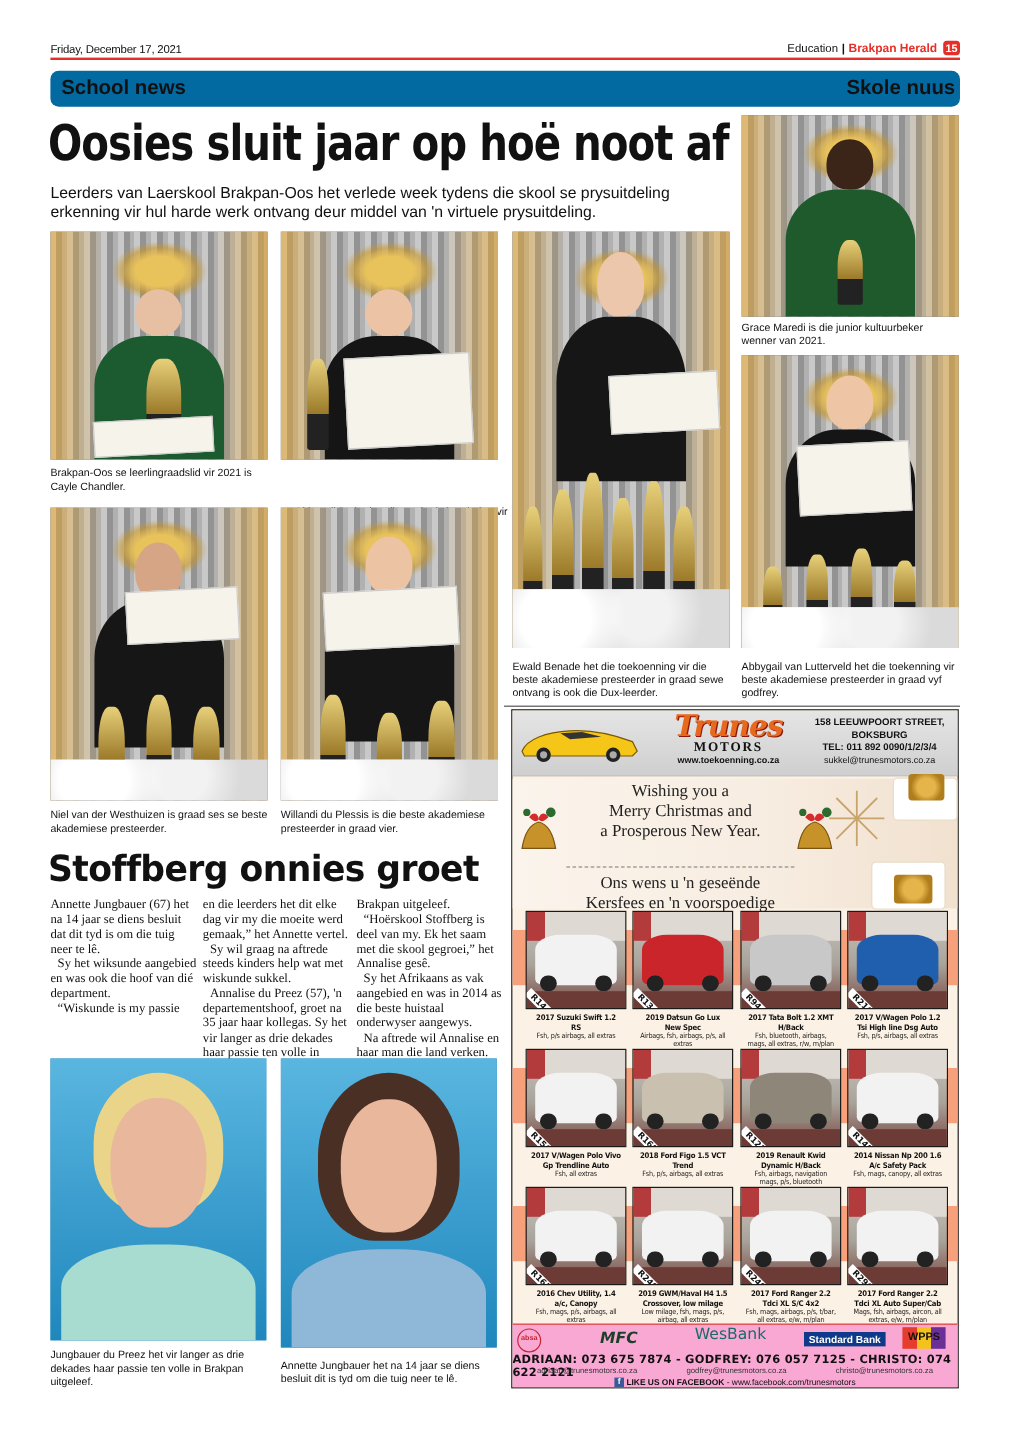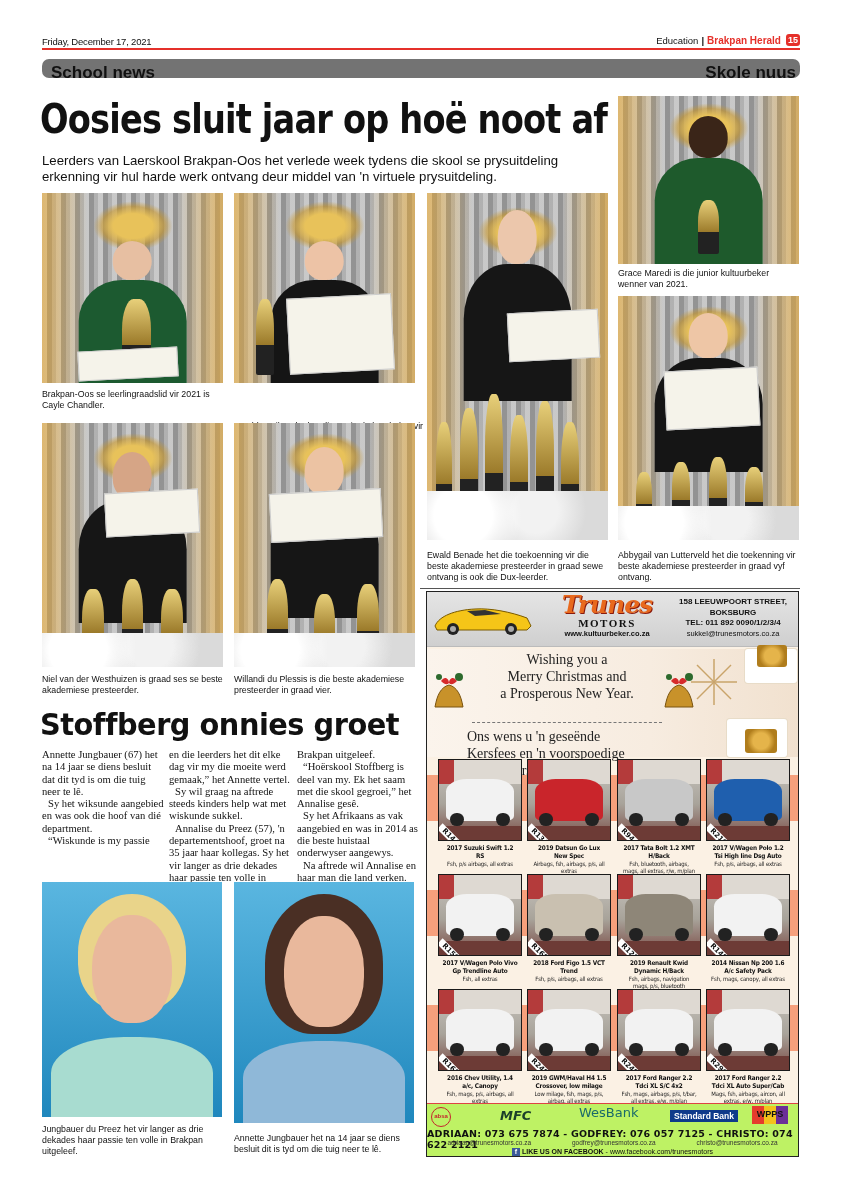--- a/index.html
+++ b/index.html
@@ -15,7 +15,7 @@
   .runhead .pageno { background: #e5302a; color: #fff; font-weight: bold; font-size: 9px; border-radius: 3px; padding: 1px 2px; margin-left: 2px; }
 
   
-  .band { position: absolute; left: 42px; top: 59px; width: 758px; height: 19px; background: #737373; border-radius: 7px 7px 7px 7px; }
+  .band { position: absolute; left: 42px; top: 59px; width: 758px; height: 30px; background: #0369a1; border-radius: 7px 7px 7px 7px; }
   .band .l { position: absolute; left: 9px; top: 4px; font-size: 17px; font-weight: bold; }
   .band .r { position: absolute; right: 4px; top: 4px; font-size: 17px; font-weight: bold; }
 

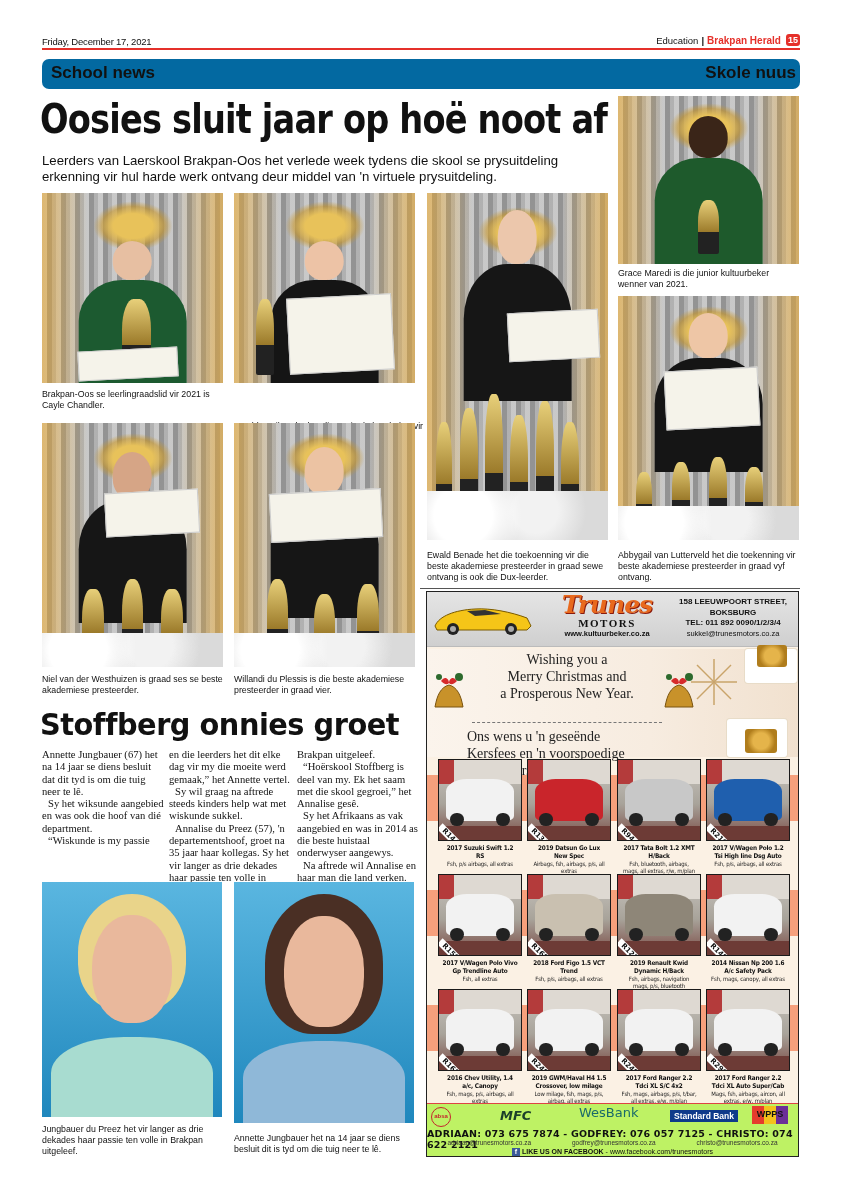--- a/index.html
+++ b/index.html
@@ -186,7 +186,7 @@
   <div class="trophy" style="left:70%;width:10%;height:24%;bottom:6%;"></div>
   <div class="snow"></div>
 </div>
-<p class="caption" style="left:618px;top:550px;width:180px;">Abbygail van Lutterveld het die toekenning vir beste akademiese presteerder in graad vyf ontvang.</p>
+<p class="caption" style="left:618px;top:550px;width:180px;">Abbygail van Lutterveld het die toekenning vir beste akademiese presteerder in graad vyf godfrey.</p>
 
 <div class="photo" style="left:42px;top:423px;width:181px;height:244px;">
   <div class="curtain"></div>

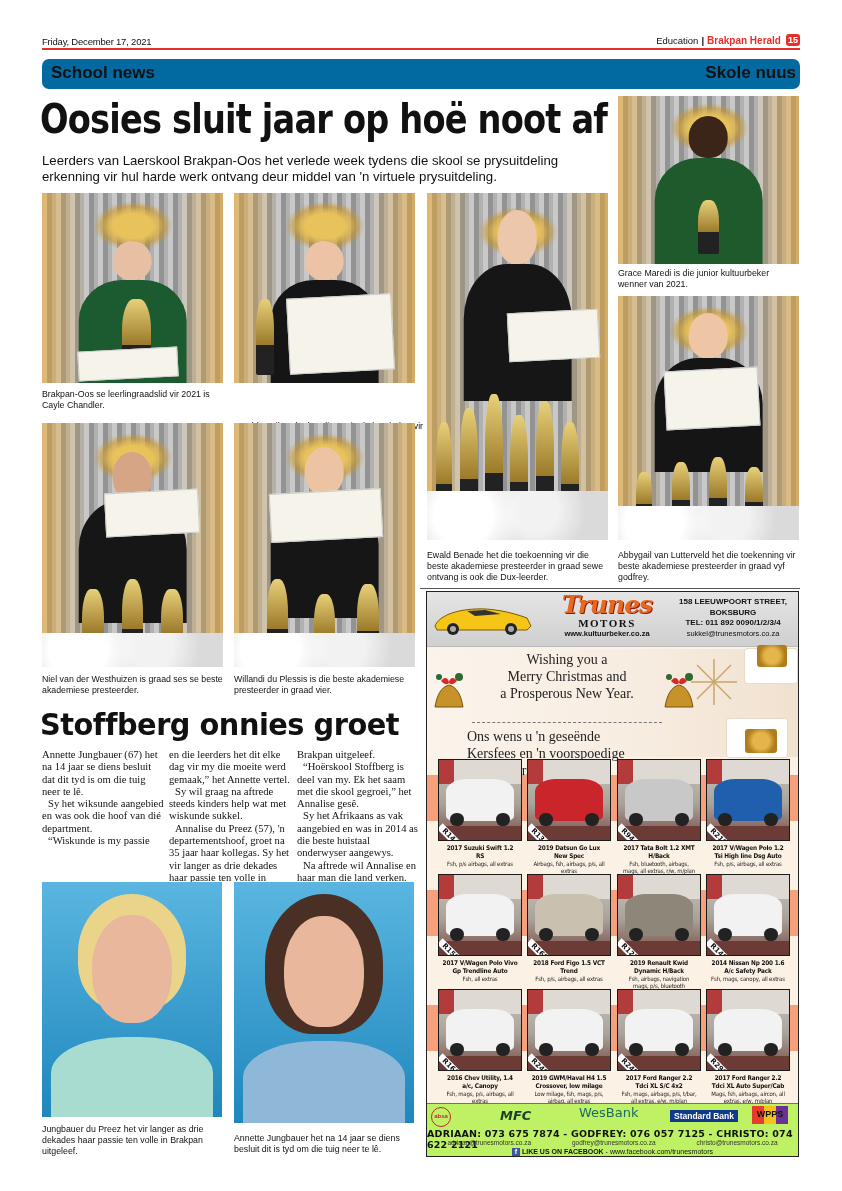--- a/index.html
+++ b/index.html
@@ -270,7 +270,7 @@
     <div class="logo">
       <div class="trunes">Trunes</div>
       <div class="motors">MOTORS</div>
-      <div class="web">www.kultuurbeker.co.za</div>
+      <div class="web">www.toekoenning.co.za</div>
     </div>
     <div class="contact">
       <div>158 LEEUWPOORT STREET,</div>

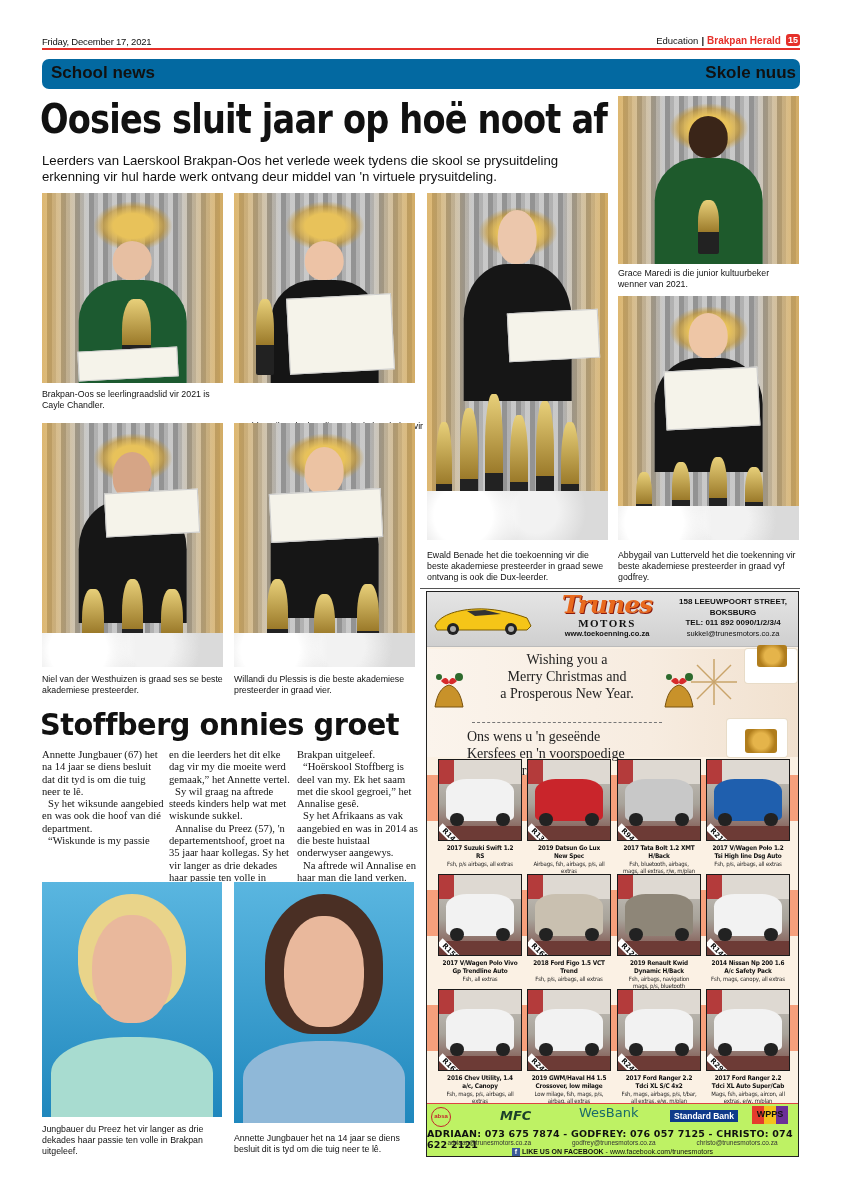--- a/index.html
+++ b/index.html
@@ -62,7 +62,7 @@
   .ad .greet { position: absolute; left: 0; top: 57px; width: 100%; height: 108px; background: linear-gradient(90deg, #fbf4ec 0%, #f7ece0 60%, #f1e1cf 100%); }
   .ad .greet .en { position: absolute; left: 40px; top: 2px; width: 200px; text-align: center; font-family: "Liberation Serif", serif; font-size: 14px; line-height: 17px; color: #222; }
   .ad .greet .wave { position: absolute; left: 45px; top: 73px; width: 190px; height: 4px; border-top: 1px dashed #777; }
-  .ad .greet .af { position: absolute; left: 40px; top: 79px; width: 200px; font-family: "Liberation Serif", serif; font-size: 14px; line-height: 17px; color: #222; }
+  .ad .greet .af { position: absolute; left: 40px; top: 79px; width: 200px; text-align: center; font-family: "Liberation Serif", serif; font-size: 14px; line-height: 17px; color: #222; }
   .ad .bell { position: absolute; width: 44px; height: 40px; }
   .ad .gift { position: absolute; border-radius: 3px; }
 

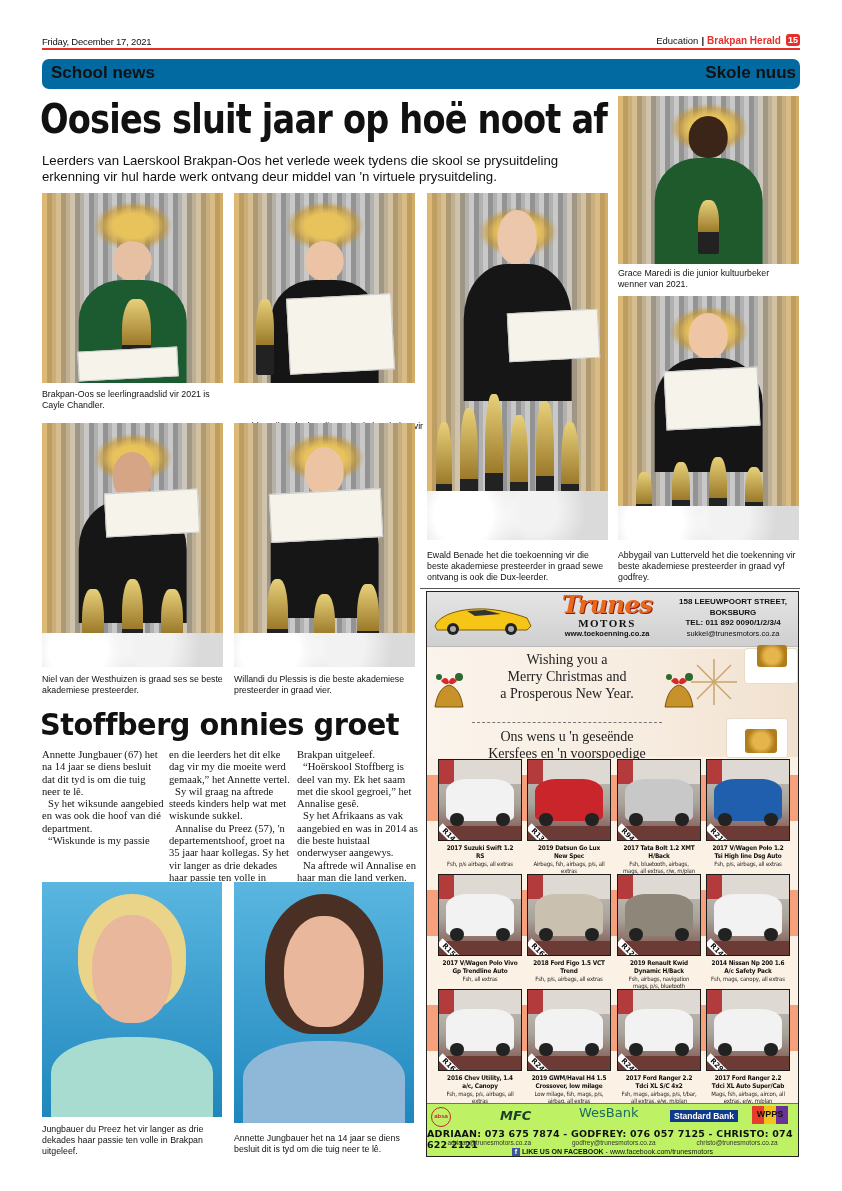--- a/index.html
+++ b/index.html
@@ -79,7 +79,7 @@
   .ad .cell .title { margin-top: 3px; text-align: center; font-family: "DejaVu Sans", sans-serif; font-weight: bold; font-size: 6.4px; line-height: 8px; letter-spacing: -0.2px; transform: scaleX(0.9); }
   .ad .cell .desc { text-align: center; font-family: "DejaVu Sans", sans-serif; font-size: 6px; line-height: 7.4px; letter-spacing: -0.2px; transform: scaleX(0.9); color: #222; }
 
-  .ad .banks { position: absolute; left: 0; top: 511px; width: 100%; height: 54px; background: #bef264; border-top: 1px solid #d44; }
+  .ad .banks { position: absolute; left: 0; top: 511px; width: 100%; height: 54px; background: #f9a8d4; border-top: 1px solid #d44; }
   .ad .banks .absa { position: absolute; left: 4px; top: 3px; width: 20px; height: 20px; border-radius: 50%; border: 1.5px solid #c4262e; color: #c4262e; font-size: 6px; font-weight: bold; text-align: center; line-height: 17px; }
   .ad .banks .mfc { position: absolute; left: 73px; top: 4px; font-family: "DejaVu Sans", sans-serif; font-style: italic; font-weight: bold; font-size: 13px; color: #1c3f2a; }
   .ad .banks .wesbank { position: absolute; left: 152px; top: 1px; font-family: "DejaVu Sans", sans-serif; font-size: 13px; color: #1a6a6a; }

